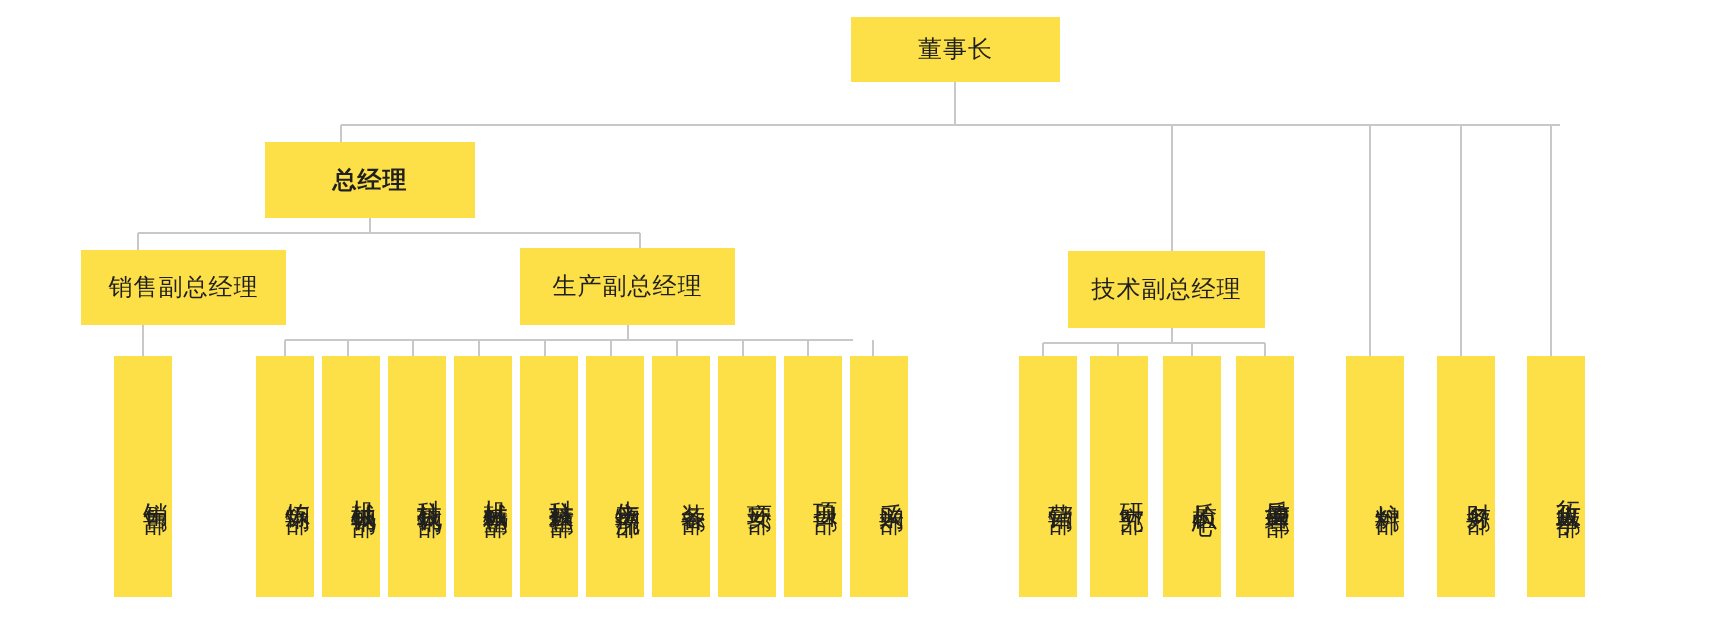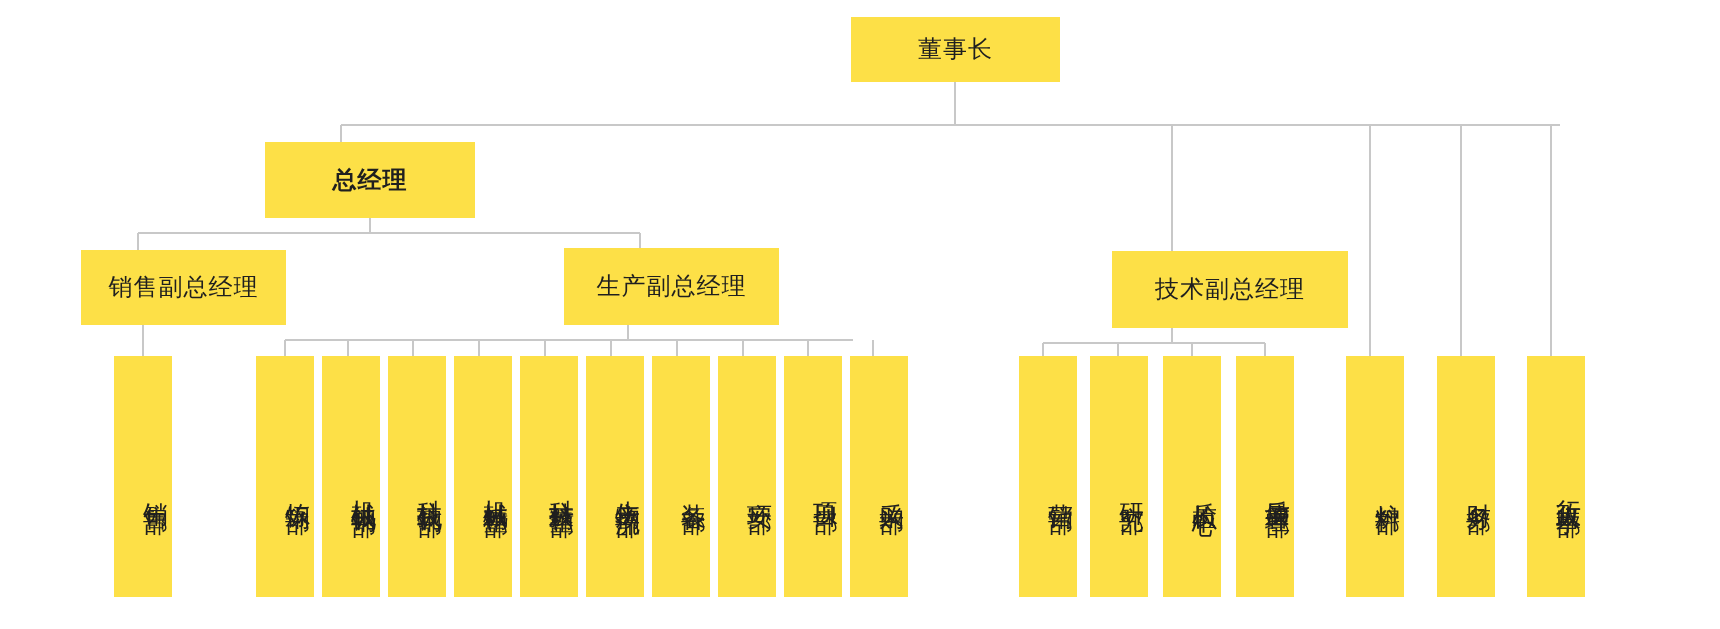--- a/index.html
+++ b/index.html
@@ -119,7 +119,7 @@
     <span class="node-label">销售副总经理</span>
   </div>
 
-  <div class="node horizontal" style="left:520px; top:248px; width:215px; height:77px;margin-left:44px;">
+  <div class="node horizontal" style="left:520px; top:248px; width:215px; height:77px;">
     <span class="node-label">生产副总经理</span>
   </div>
 

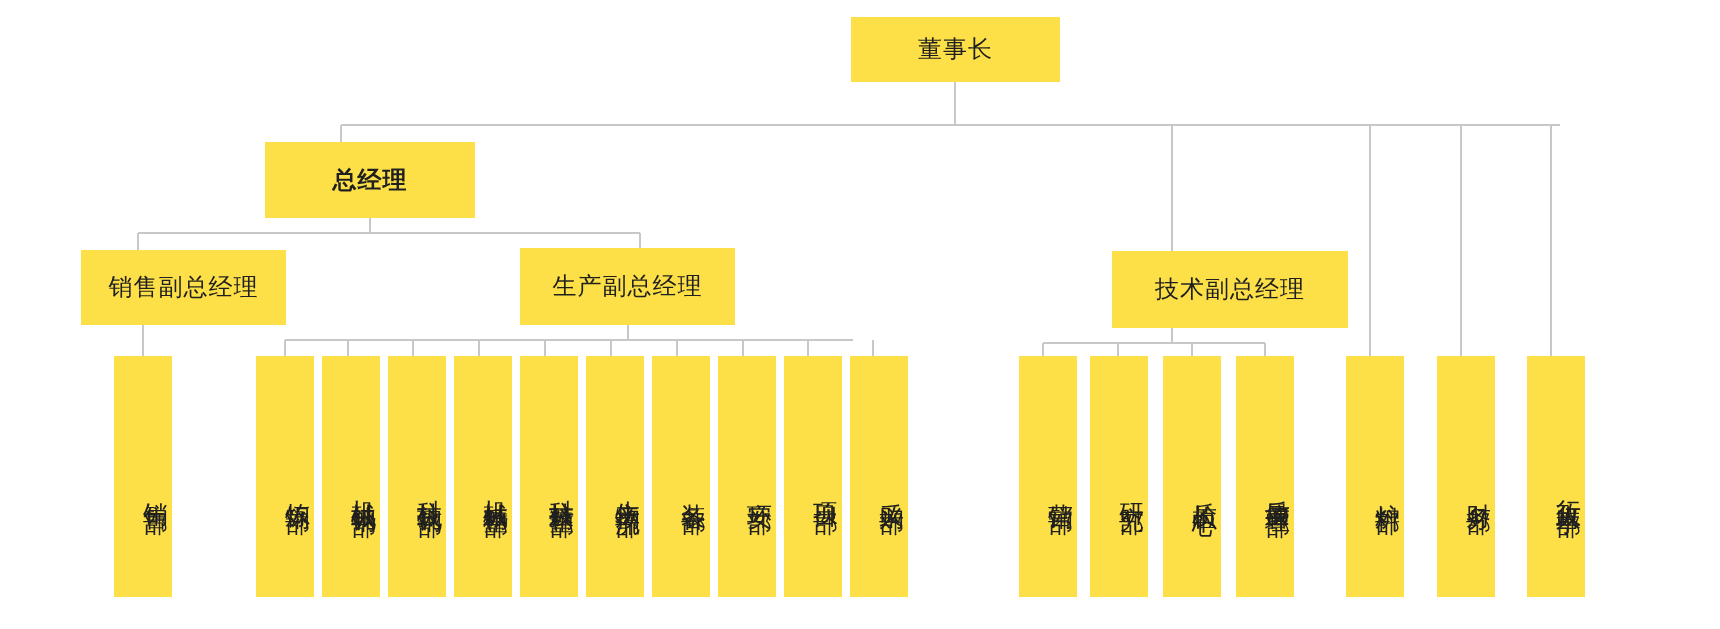--- a/index.html
+++ b/index.html
@@ -123,7 +123,7 @@
     <span class="node-label">生产副总经理</span>
   </div>
 
-  <div class="node horizontal" style="left:1068px; top:251px; width:236px; height:77px;margin-left:44px;">
+  <div class="node horizontal" style="left:1068px; top:251px; width:197px; height:77px;">
     <span class="node-label">技术副总经理</span>
   </div>
 

